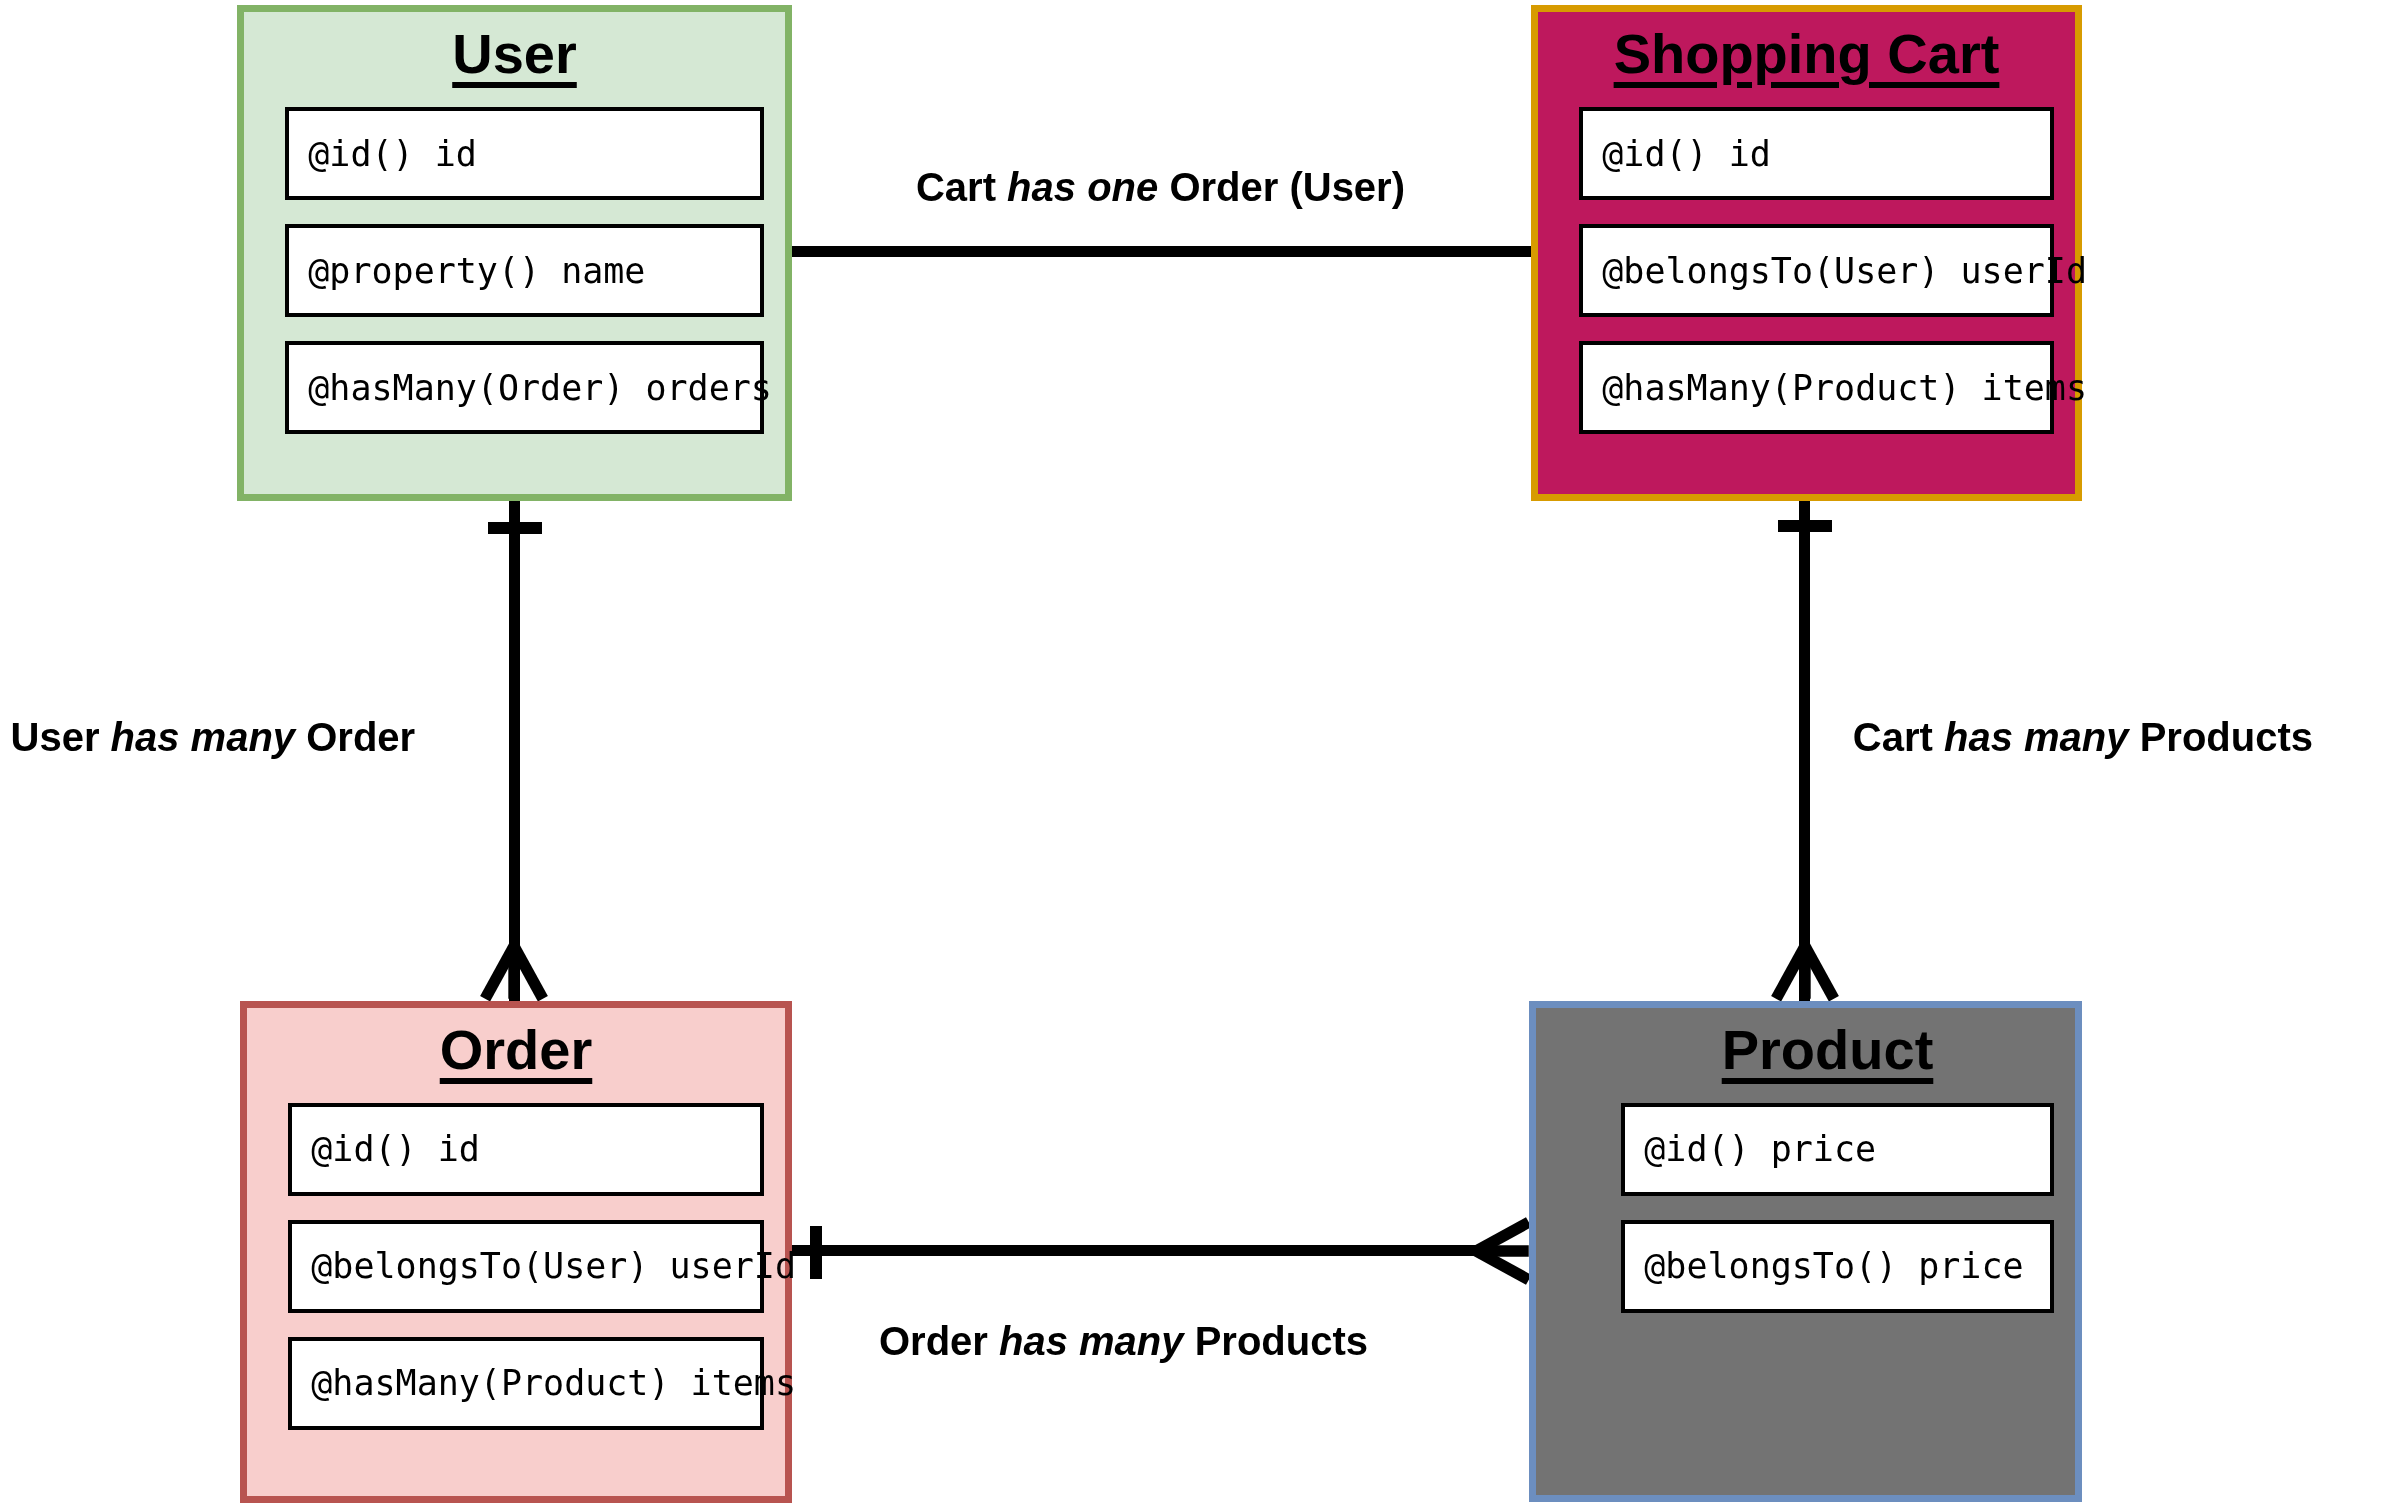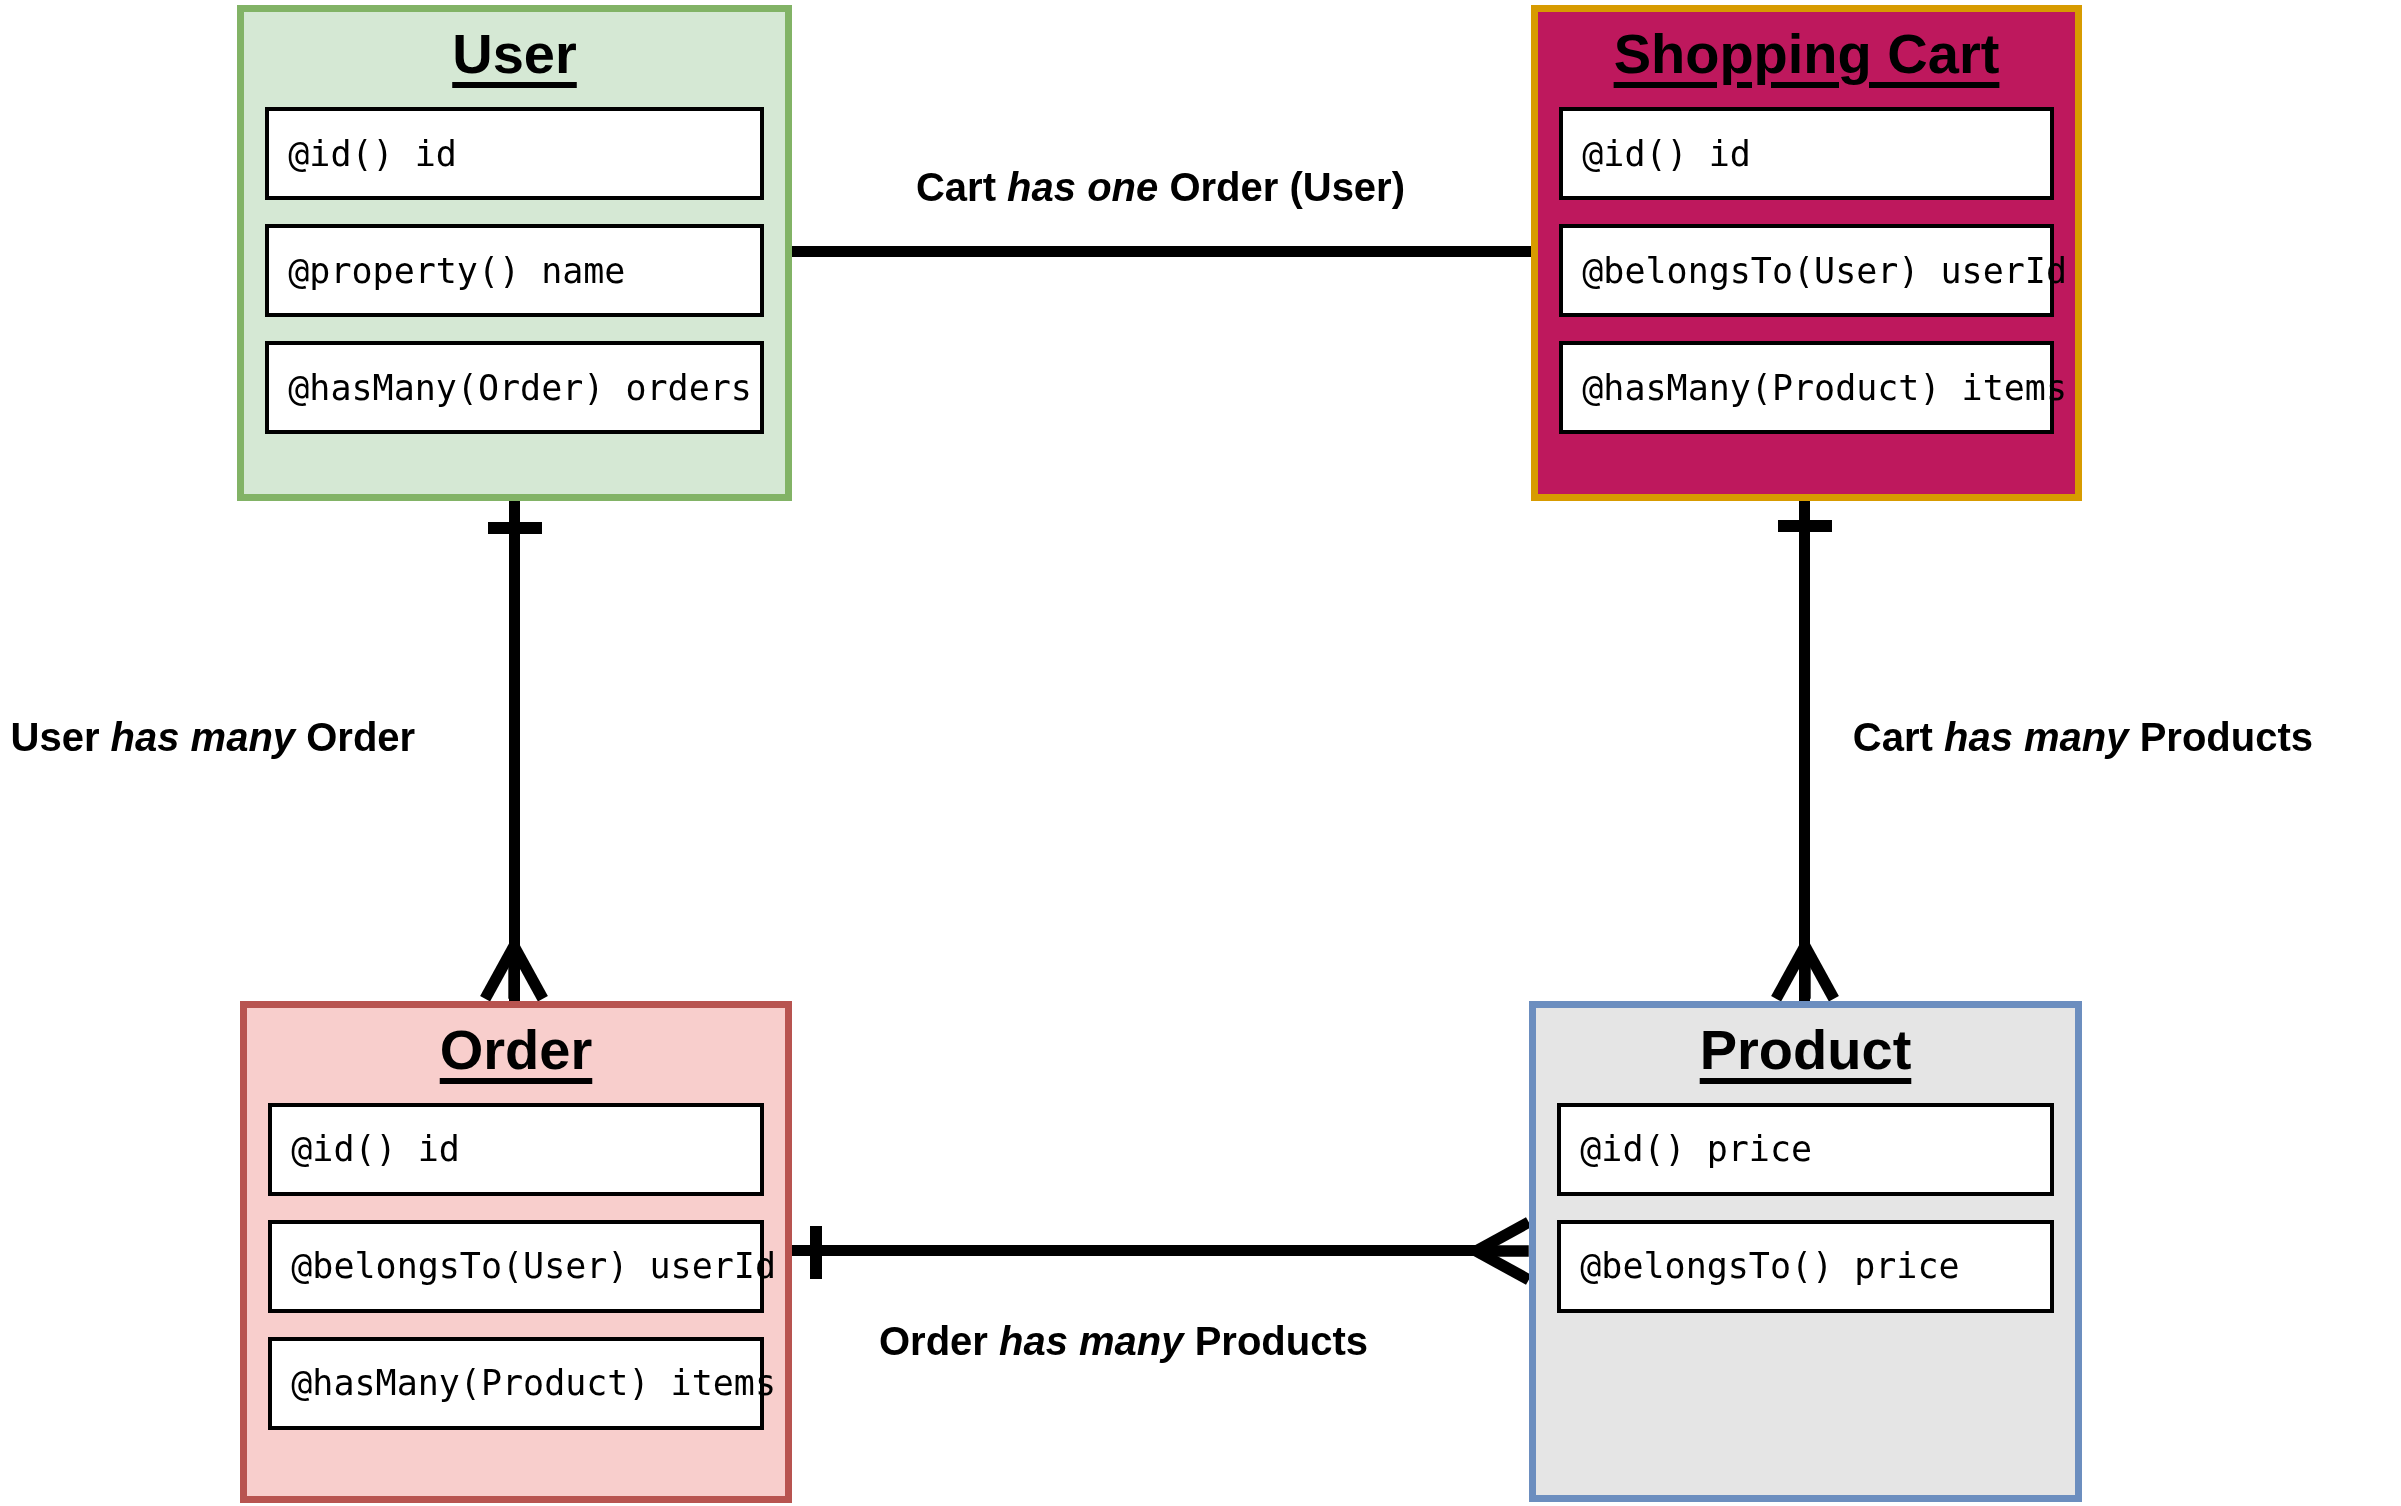--- a/index.html
+++ b/index.html
@@ -40,6 +40,7 @@
     flex-direction: column;
     gap: 24px;
     padding: 21px 21px 0 21px;
+    margin-left: 20px;
   }
   .field {
     box-sizing: border-box;

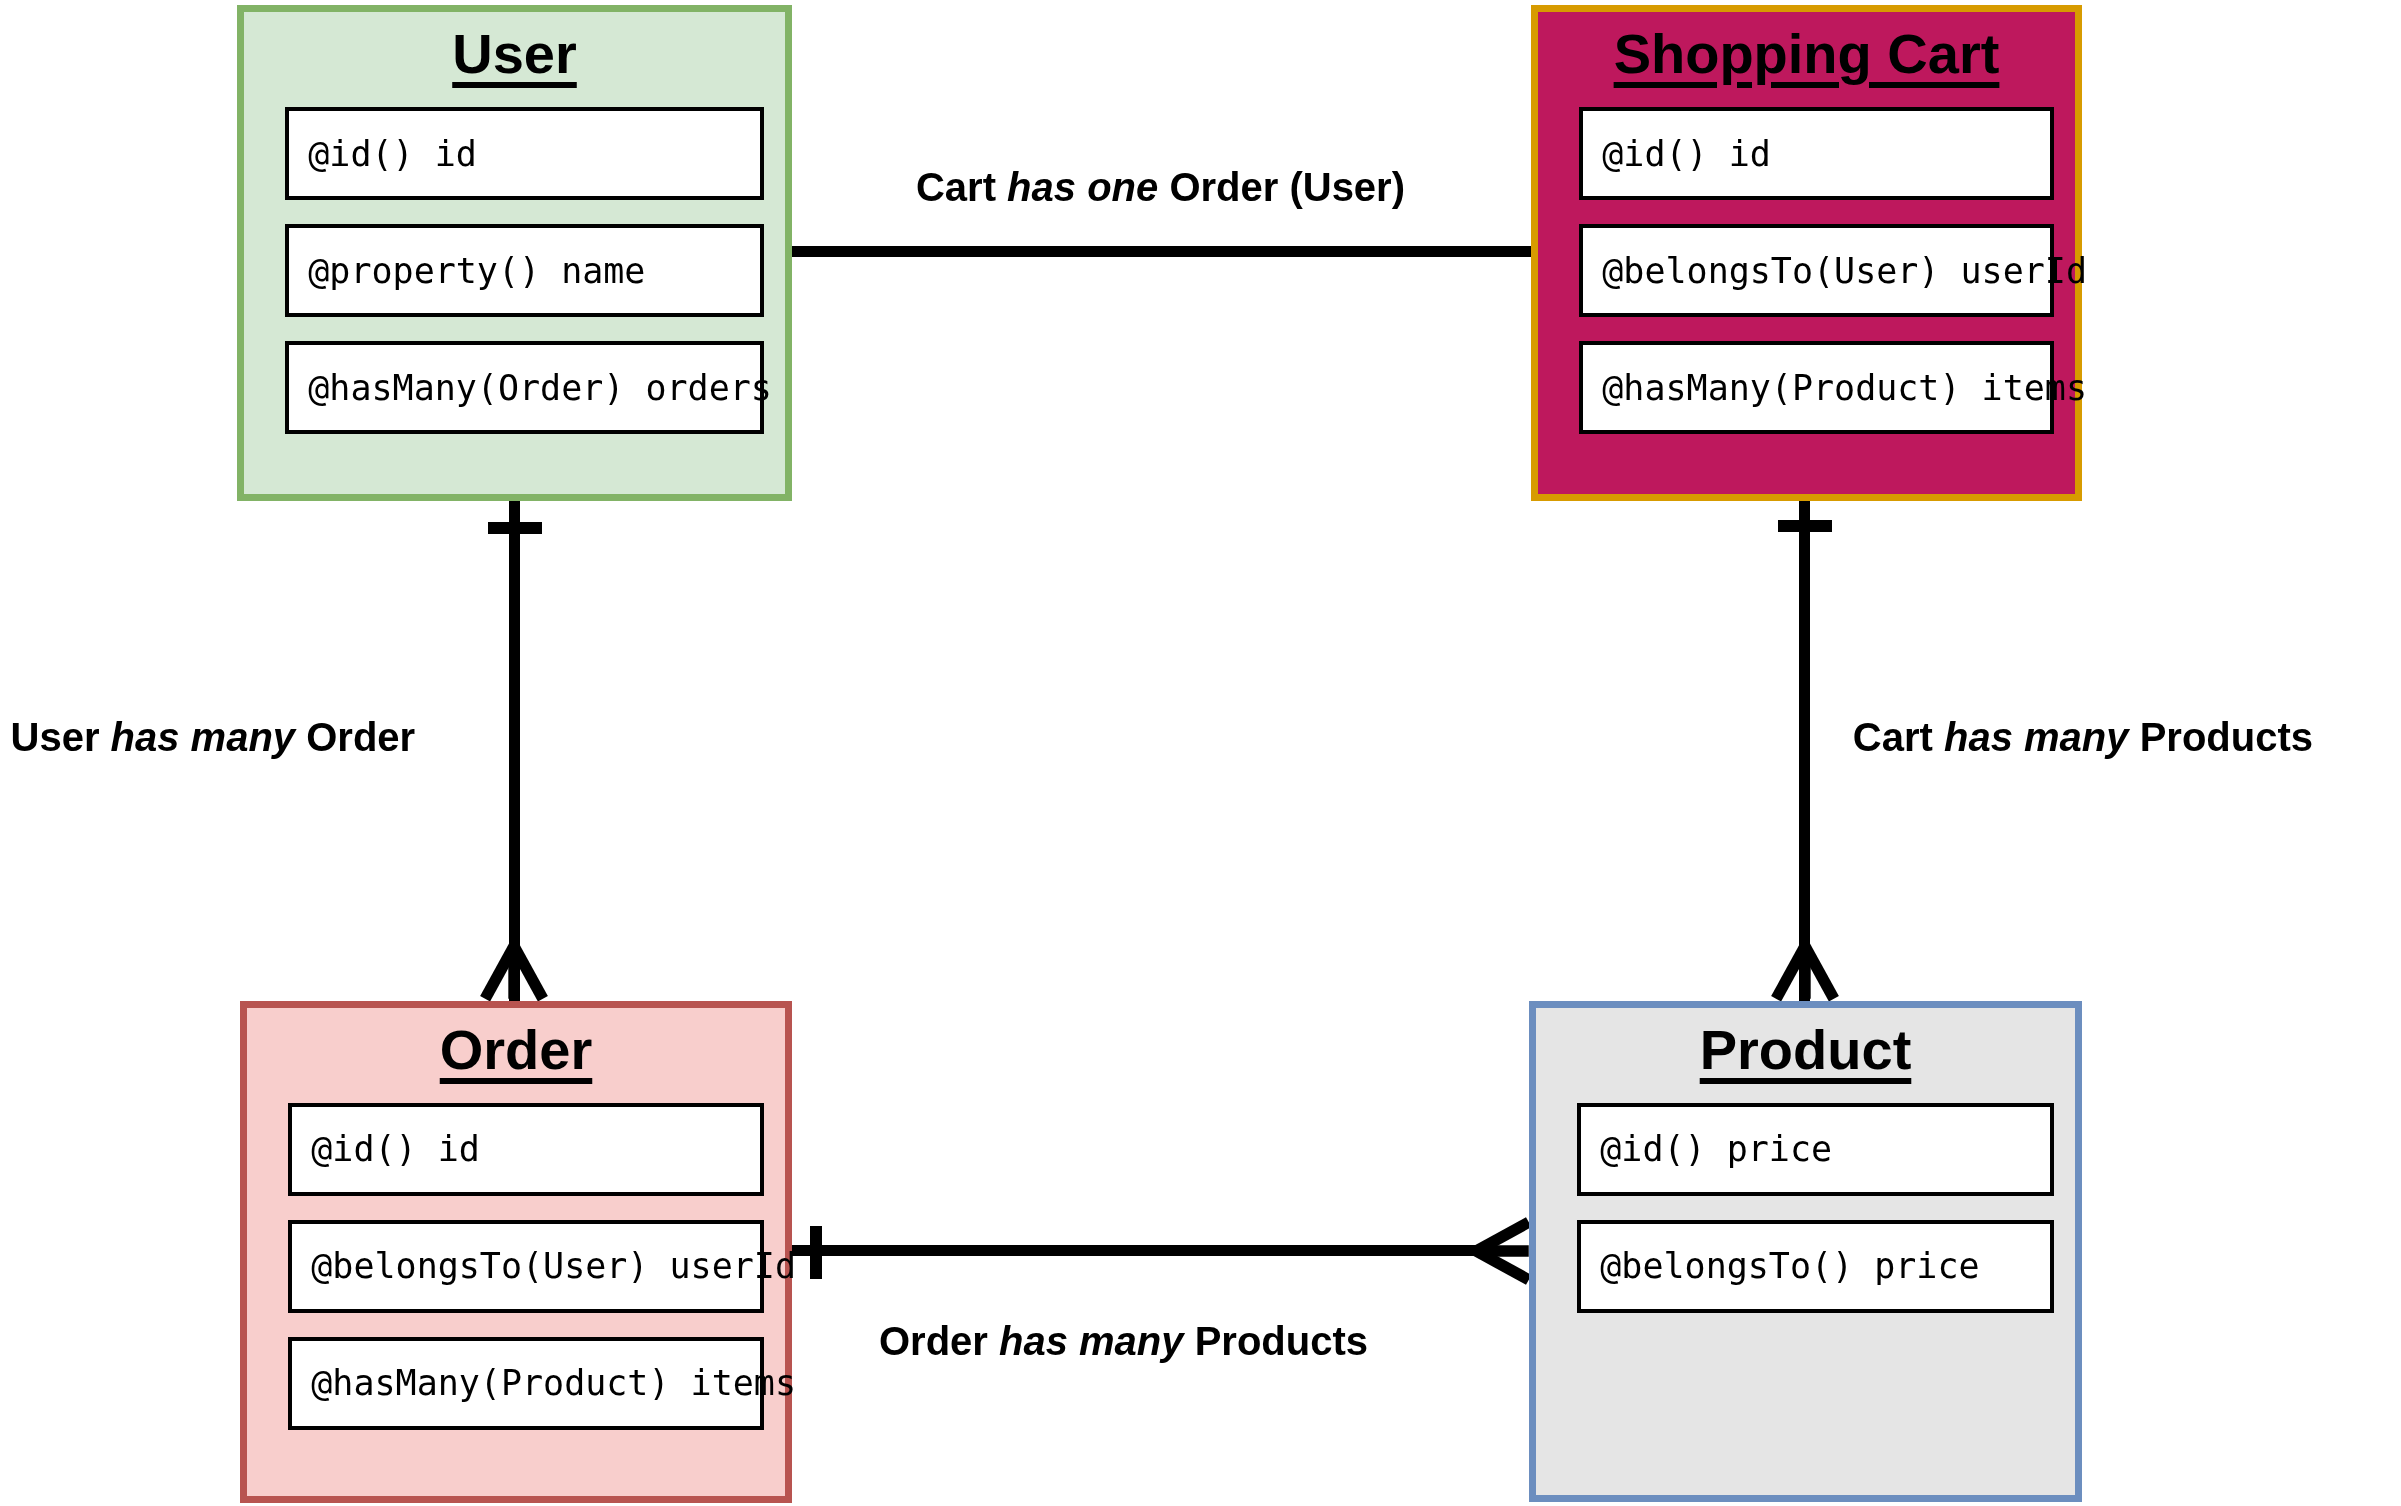--- a/index.html
+++ b/index.html
@@ -172,7 +172,7 @@
     </div>
   </div>
 
-  <div class="entity entity-product" style="background: #e5e5e5; border-color: rgb(108, 142, 191);">
+  <div class="entity entity-product" style="background: #737373; border-color: rgb(108, 142, 191); padding-left: 44px;">
     <div class="entity-title">
       <span>Product</span>
     </div>

